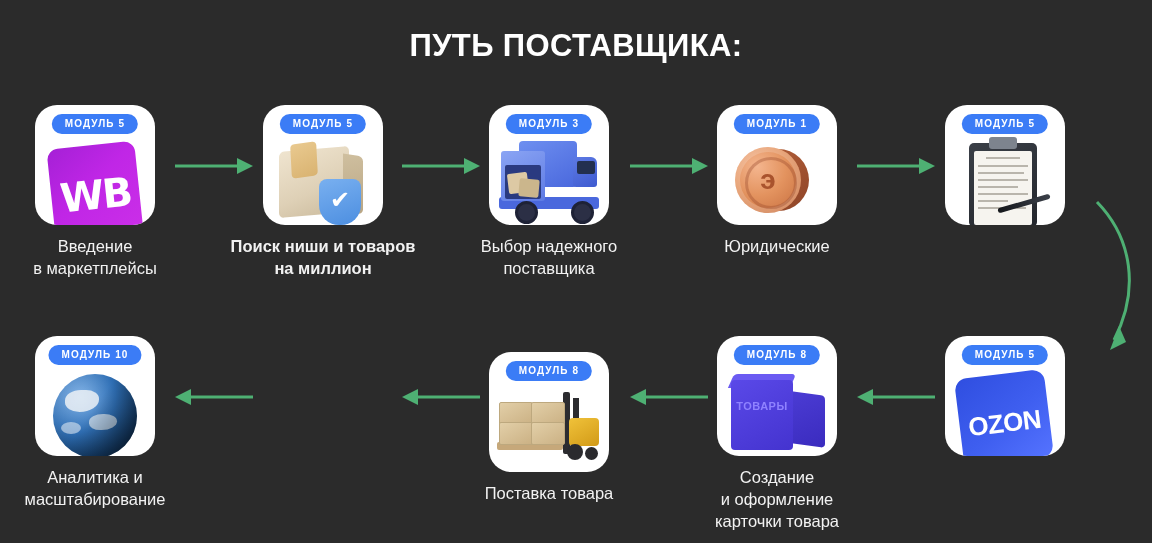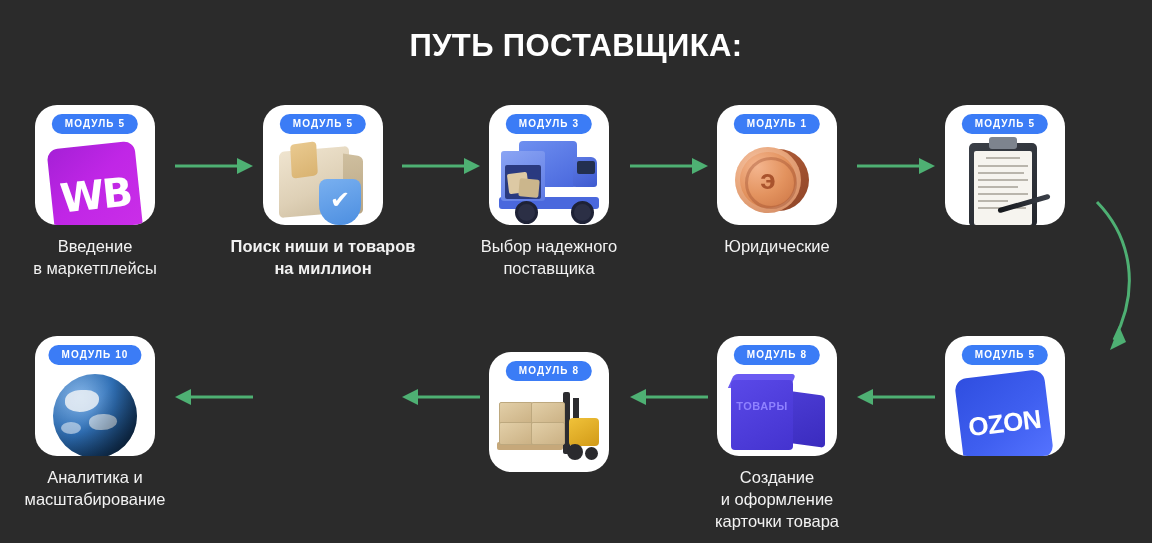--- a/index.html
+++ b/index.html
@@ -260,6 +260,7 @@
     </div>
     <div class="badge">МОДУЛЬ 8</div>
   </div>
+  <div class="label">Поставка товара</div>
 </div>
 
 <div class="node" style="left:662px;top:336px;">

